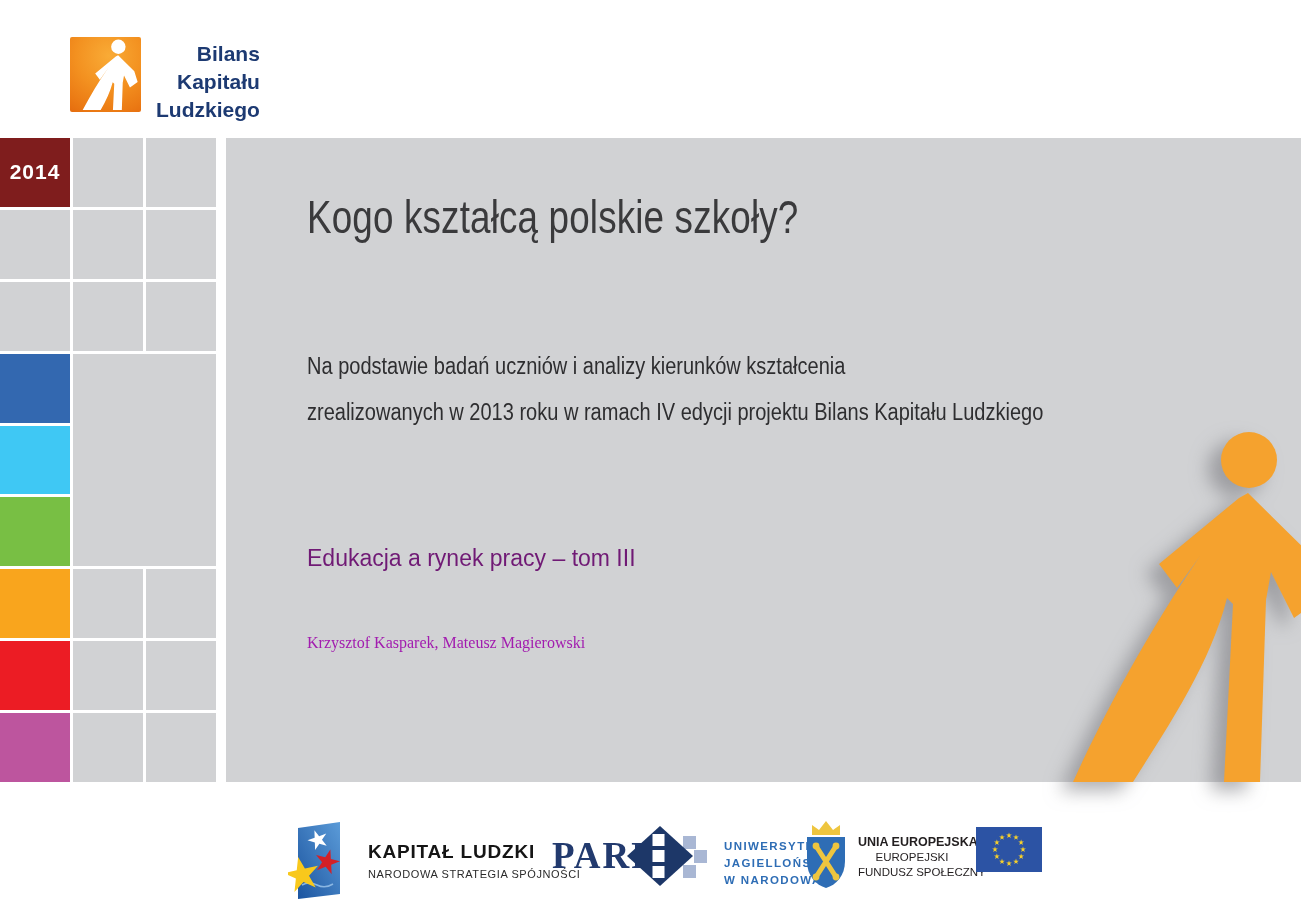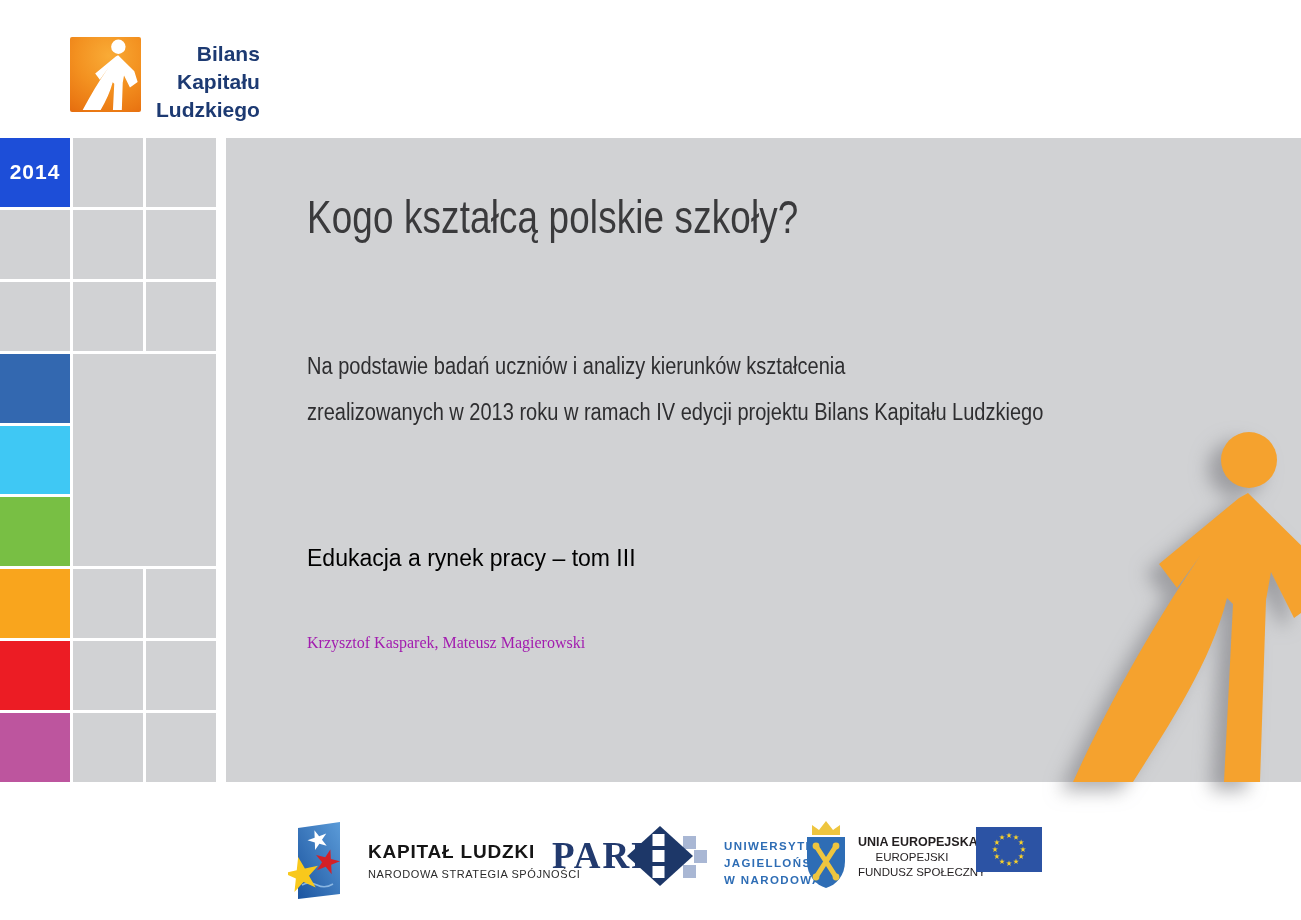--- a/index.html
+++ b/index.html
@@ -33,7 +33,7 @@
     gap:3px;
   }
   .cell{background:#d1d2d4;}
-  .cell.year{background:#1d4ed8;display:flex;align-items:center;justify-content:center;
+  .cell.year{background:#7f1d1d;display:flex;align-items:center;justify-content:center;
     color:#ffffff;font-weight:bold;font-size:21px;letter-spacing:1px;}
   .cell.darkblue{background:#3368b0;}
   .cell.cyan{background:#3fc8f4;}

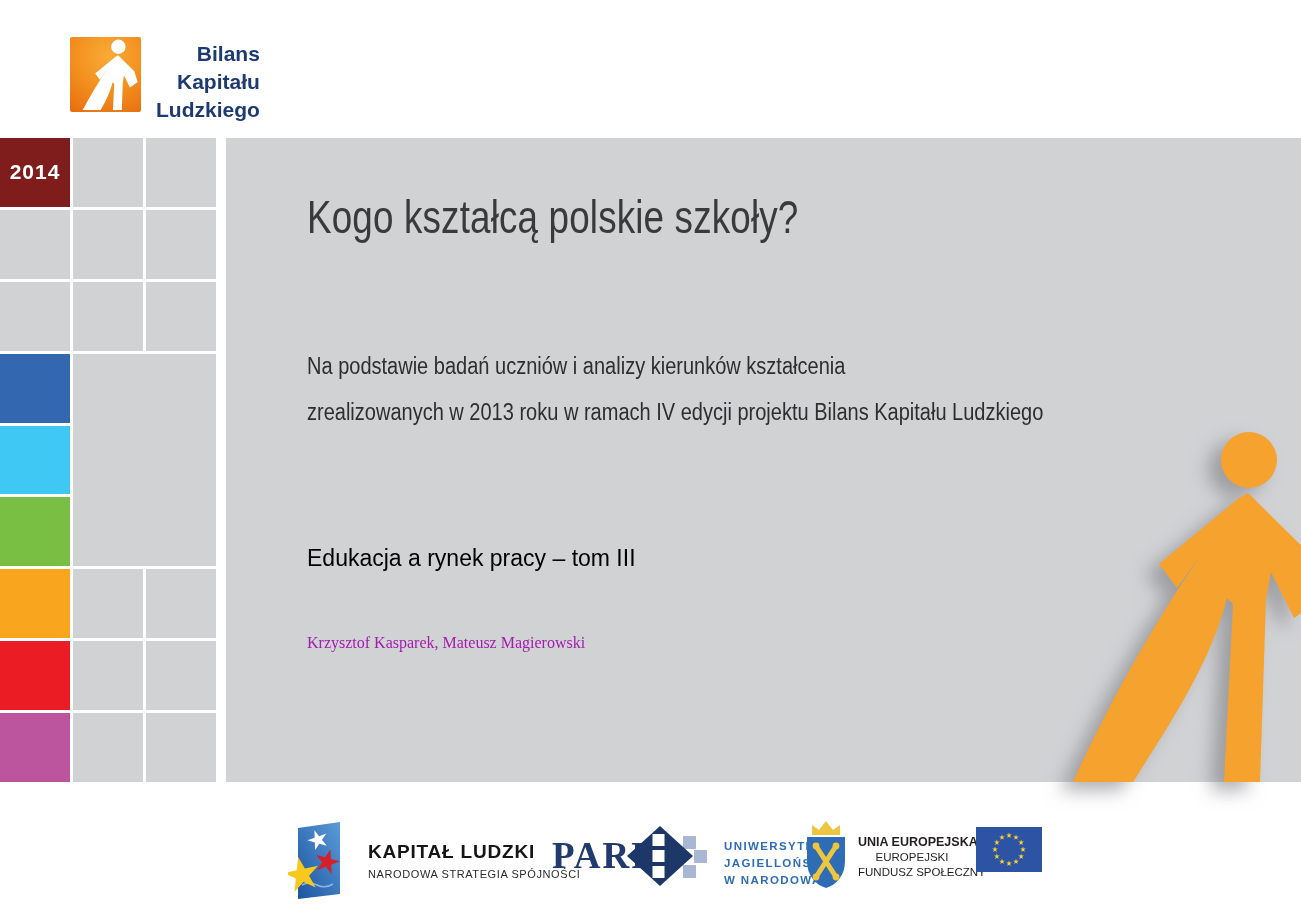--- a/index.html
+++ b/index.html
@@ -63,7 +63,7 @@
   }
   .slide-series{
     left:81px;top:407px;
-    font-size:23px;color:#000000;white-space:nowrap;
+    font-size:23px;color:#701a75;white-space:nowrap;
   }
   .slide-authors{
     left:81px;top:496px;

